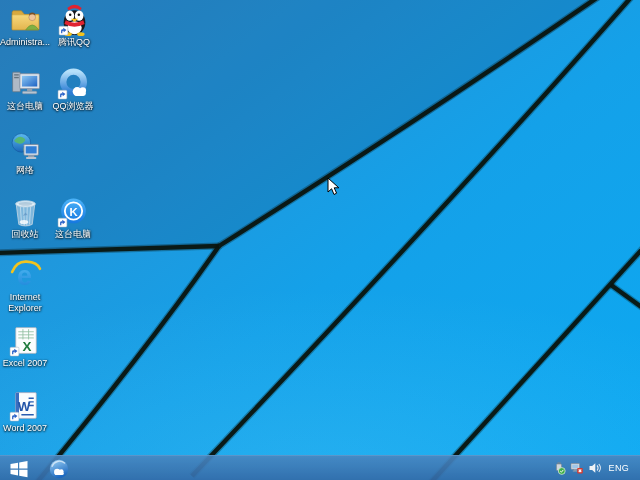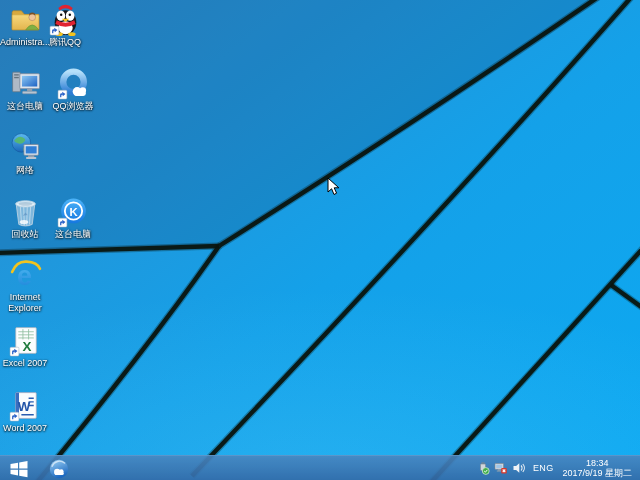--- a/index.html
+++ b/index.html
@@ -183,7 +183,7 @@
     <span class="lbl">Word 2007</span>
   </div>
 
-  <div class="cell" style="left:37px;top:3px">
+  <div class="cell" style="left:46px;top:3px">
     <svg class="ic" viewBox="0 0 32 32">
       <ellipse cx="16" cy="19" rx="10.5" ry="12" fill="#16181d"></ellipse>
       <ellipse cx="11.5" cy="12.3" rx="4.2" ry="5" fill="#fff"></ellipse>

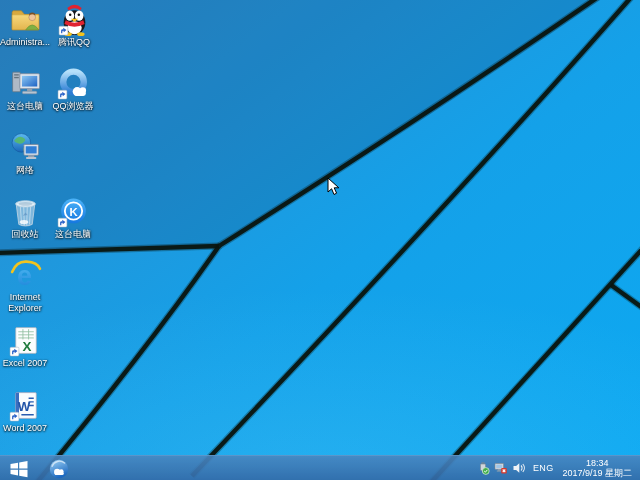--- a/index.html
+++ b/index.html
@@ -306,10 +306,6 @@
         </svg>
       </span>
       <span id="lang">ENG</span>
-      <div id="clock">
-        <span class="t">18:34</span>
-        <span class="d">2017/9/19 星期二</span>
-      </div>
     </div>
   </div>
 

